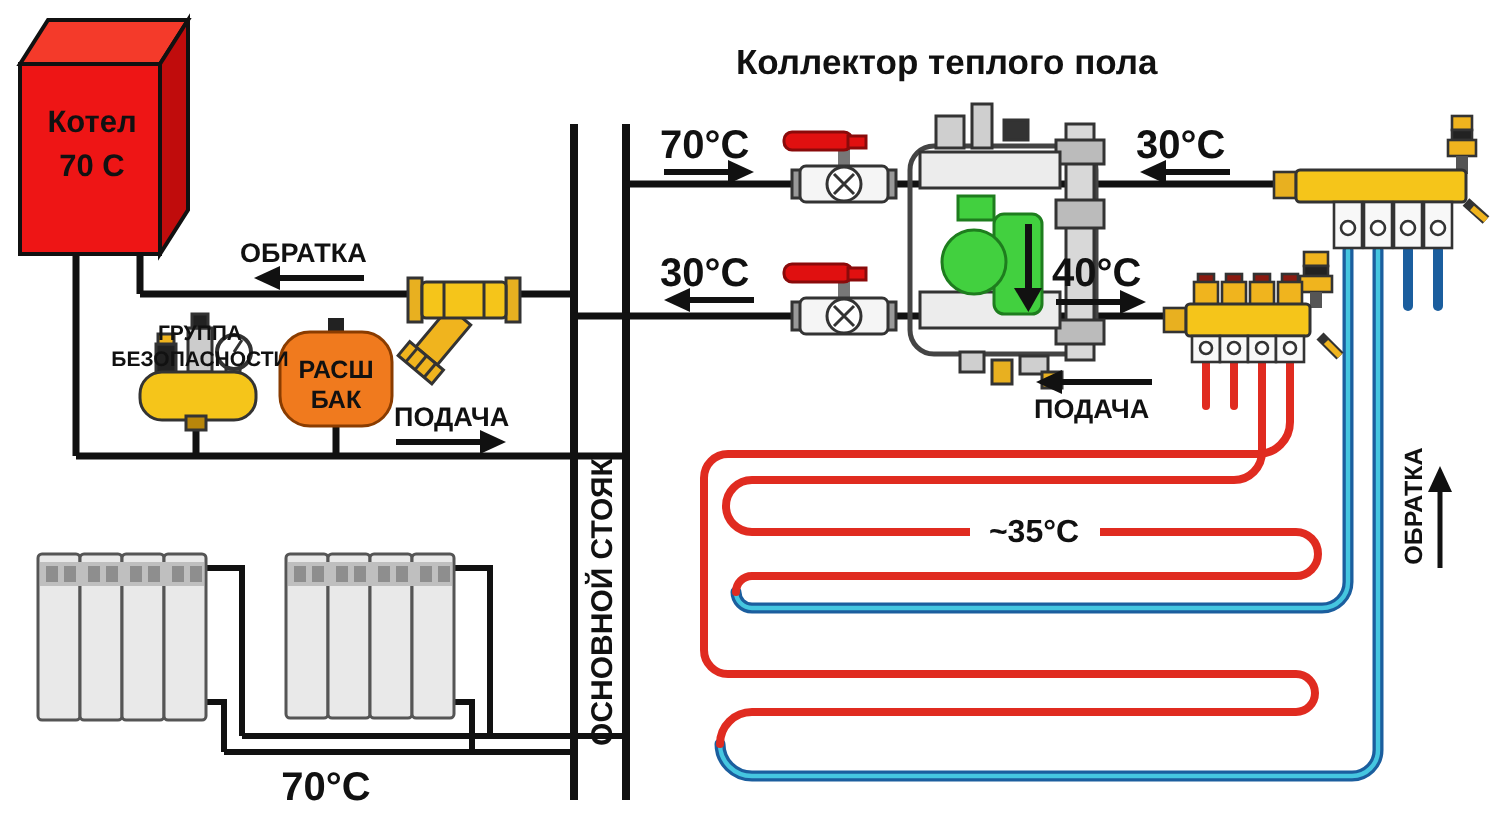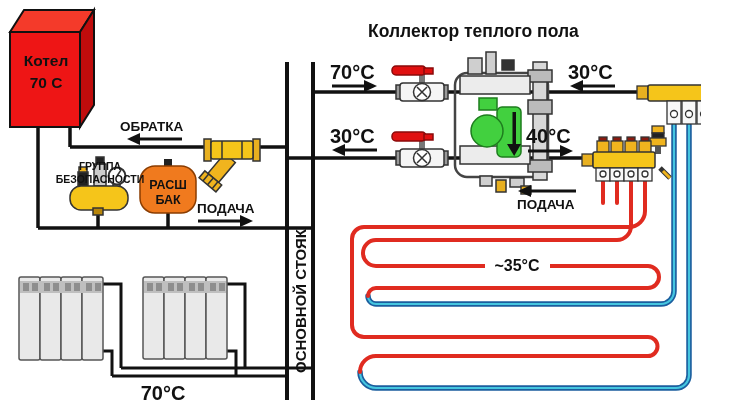--- a/index.html
+++ b/index.html
@@ -9,7 +9,7 @@
   }
   html,body{margin:0;padding:0;background:#fff;}
   #stage{position:relative;width:701px;height:408px;background:#fff;overflow:hidden;
-         font-family:"Liberation Sans",sans-serif;}
+         font-family:"Liberation Sans",sans-serif;padding-left:48px;}
   svg{position:absolute;left:0;top:0;}
   svg text{font-family:"Liberation Sans",sans-serif;font-weight:bold;fill:#111;}
 </style>

